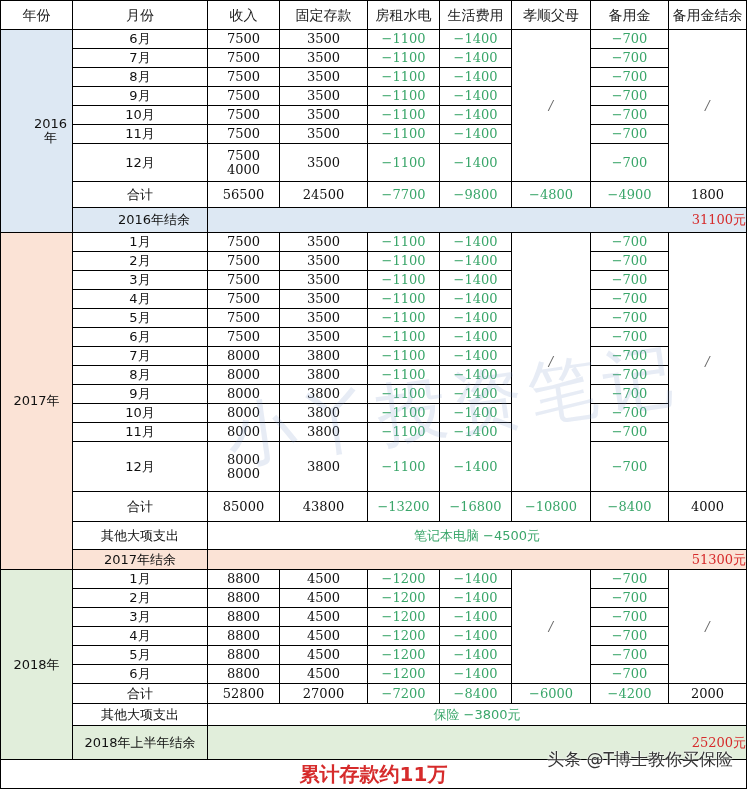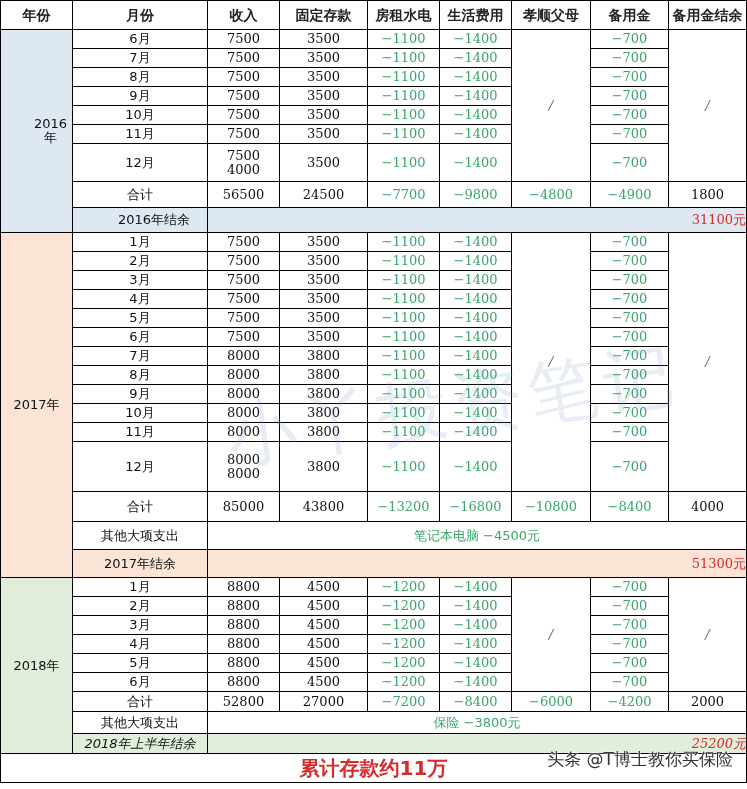--- a/index.html
+++ b/index.html
@@ -6,7 +6,7 @@
   #wrap{position:relative;width:747px;height:789px;overflow:hidden;background:#fff;}
   table{border-collapse:collapse;table-layout:fixed;width:746px;position:absolute;left:0;top:0;}
   td,th{border:1px solid #000;text-align:center;padding:0;font-size:13px;line-height:14px;color:#111;overflow:hidden;}
-  th{font-family:"DejaVu Sans","Liberation Sans",sans-serif;font-weight:bold;font-size:14px;height:28px;color:#222;}
+  th{font-family:"DejaVu Sans","Liberation Sans",sans-serif;font-weight:normal;font-size:14px;height:28px;color:#222;}
   .g{color:#3aa66a;}
   .r{color:#d62b2b;text-align:right;}
   .blue{background:#dde8f3;padding-left:28px;}

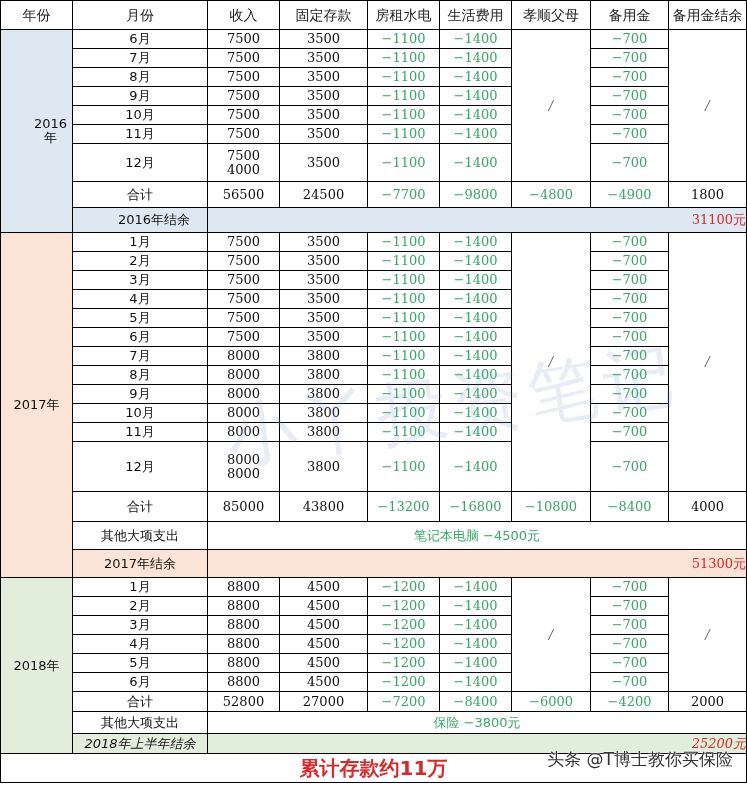--- a/index.html
+++ b/index.html
@@ -238,7 +238,7 @@
           <td class="lbl">其他大项支出</td>
           <td class="g lbl" colspan="7">笔记本电脑 −4500元</td>
         </tr>
-        <tr style="height: 28px; border-radius: 7px;">
+        <tr style="height: 20px; border-radius: 7px;">
           <td class="peach lbl">2017年结余</td>
           <td class="peach r" colspan="7">51300元</td>
         </tr>

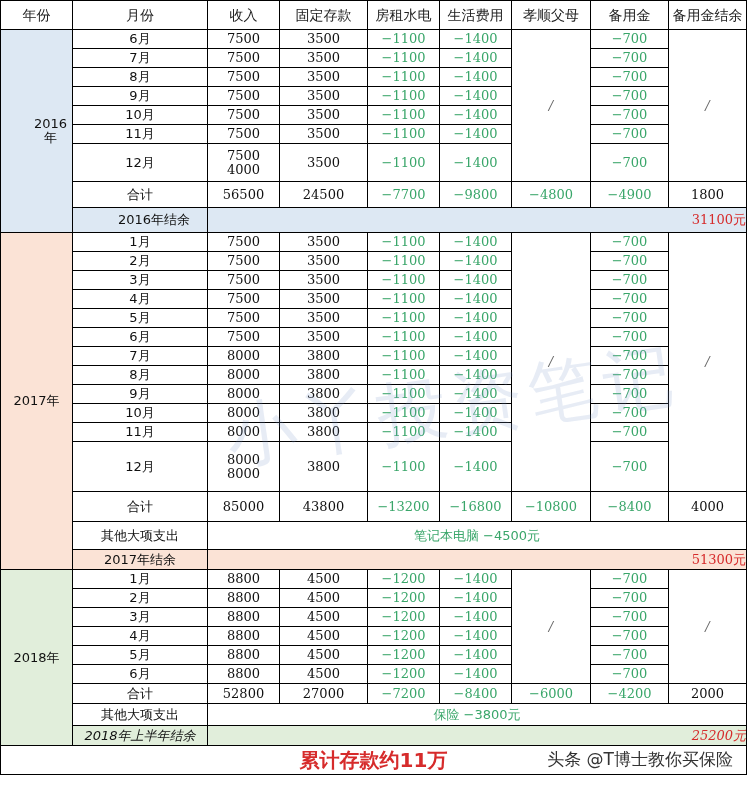--- a/index.html
+++ b/index.html
@@ -307,7 +307,7 @@
           <td class="lbl">其他大项支出</td>
           <td class="g lbl" colspan="7">保险 −3800元</td>
         </tr>
-        <tr style="height: 20px; font-style: italic;">
+        <tr style="height: 34px;">
           <td class="green lbl">2018年上半年结余</td>
           <td class="green r" colspan="7">25200元</td>
         </tr>

